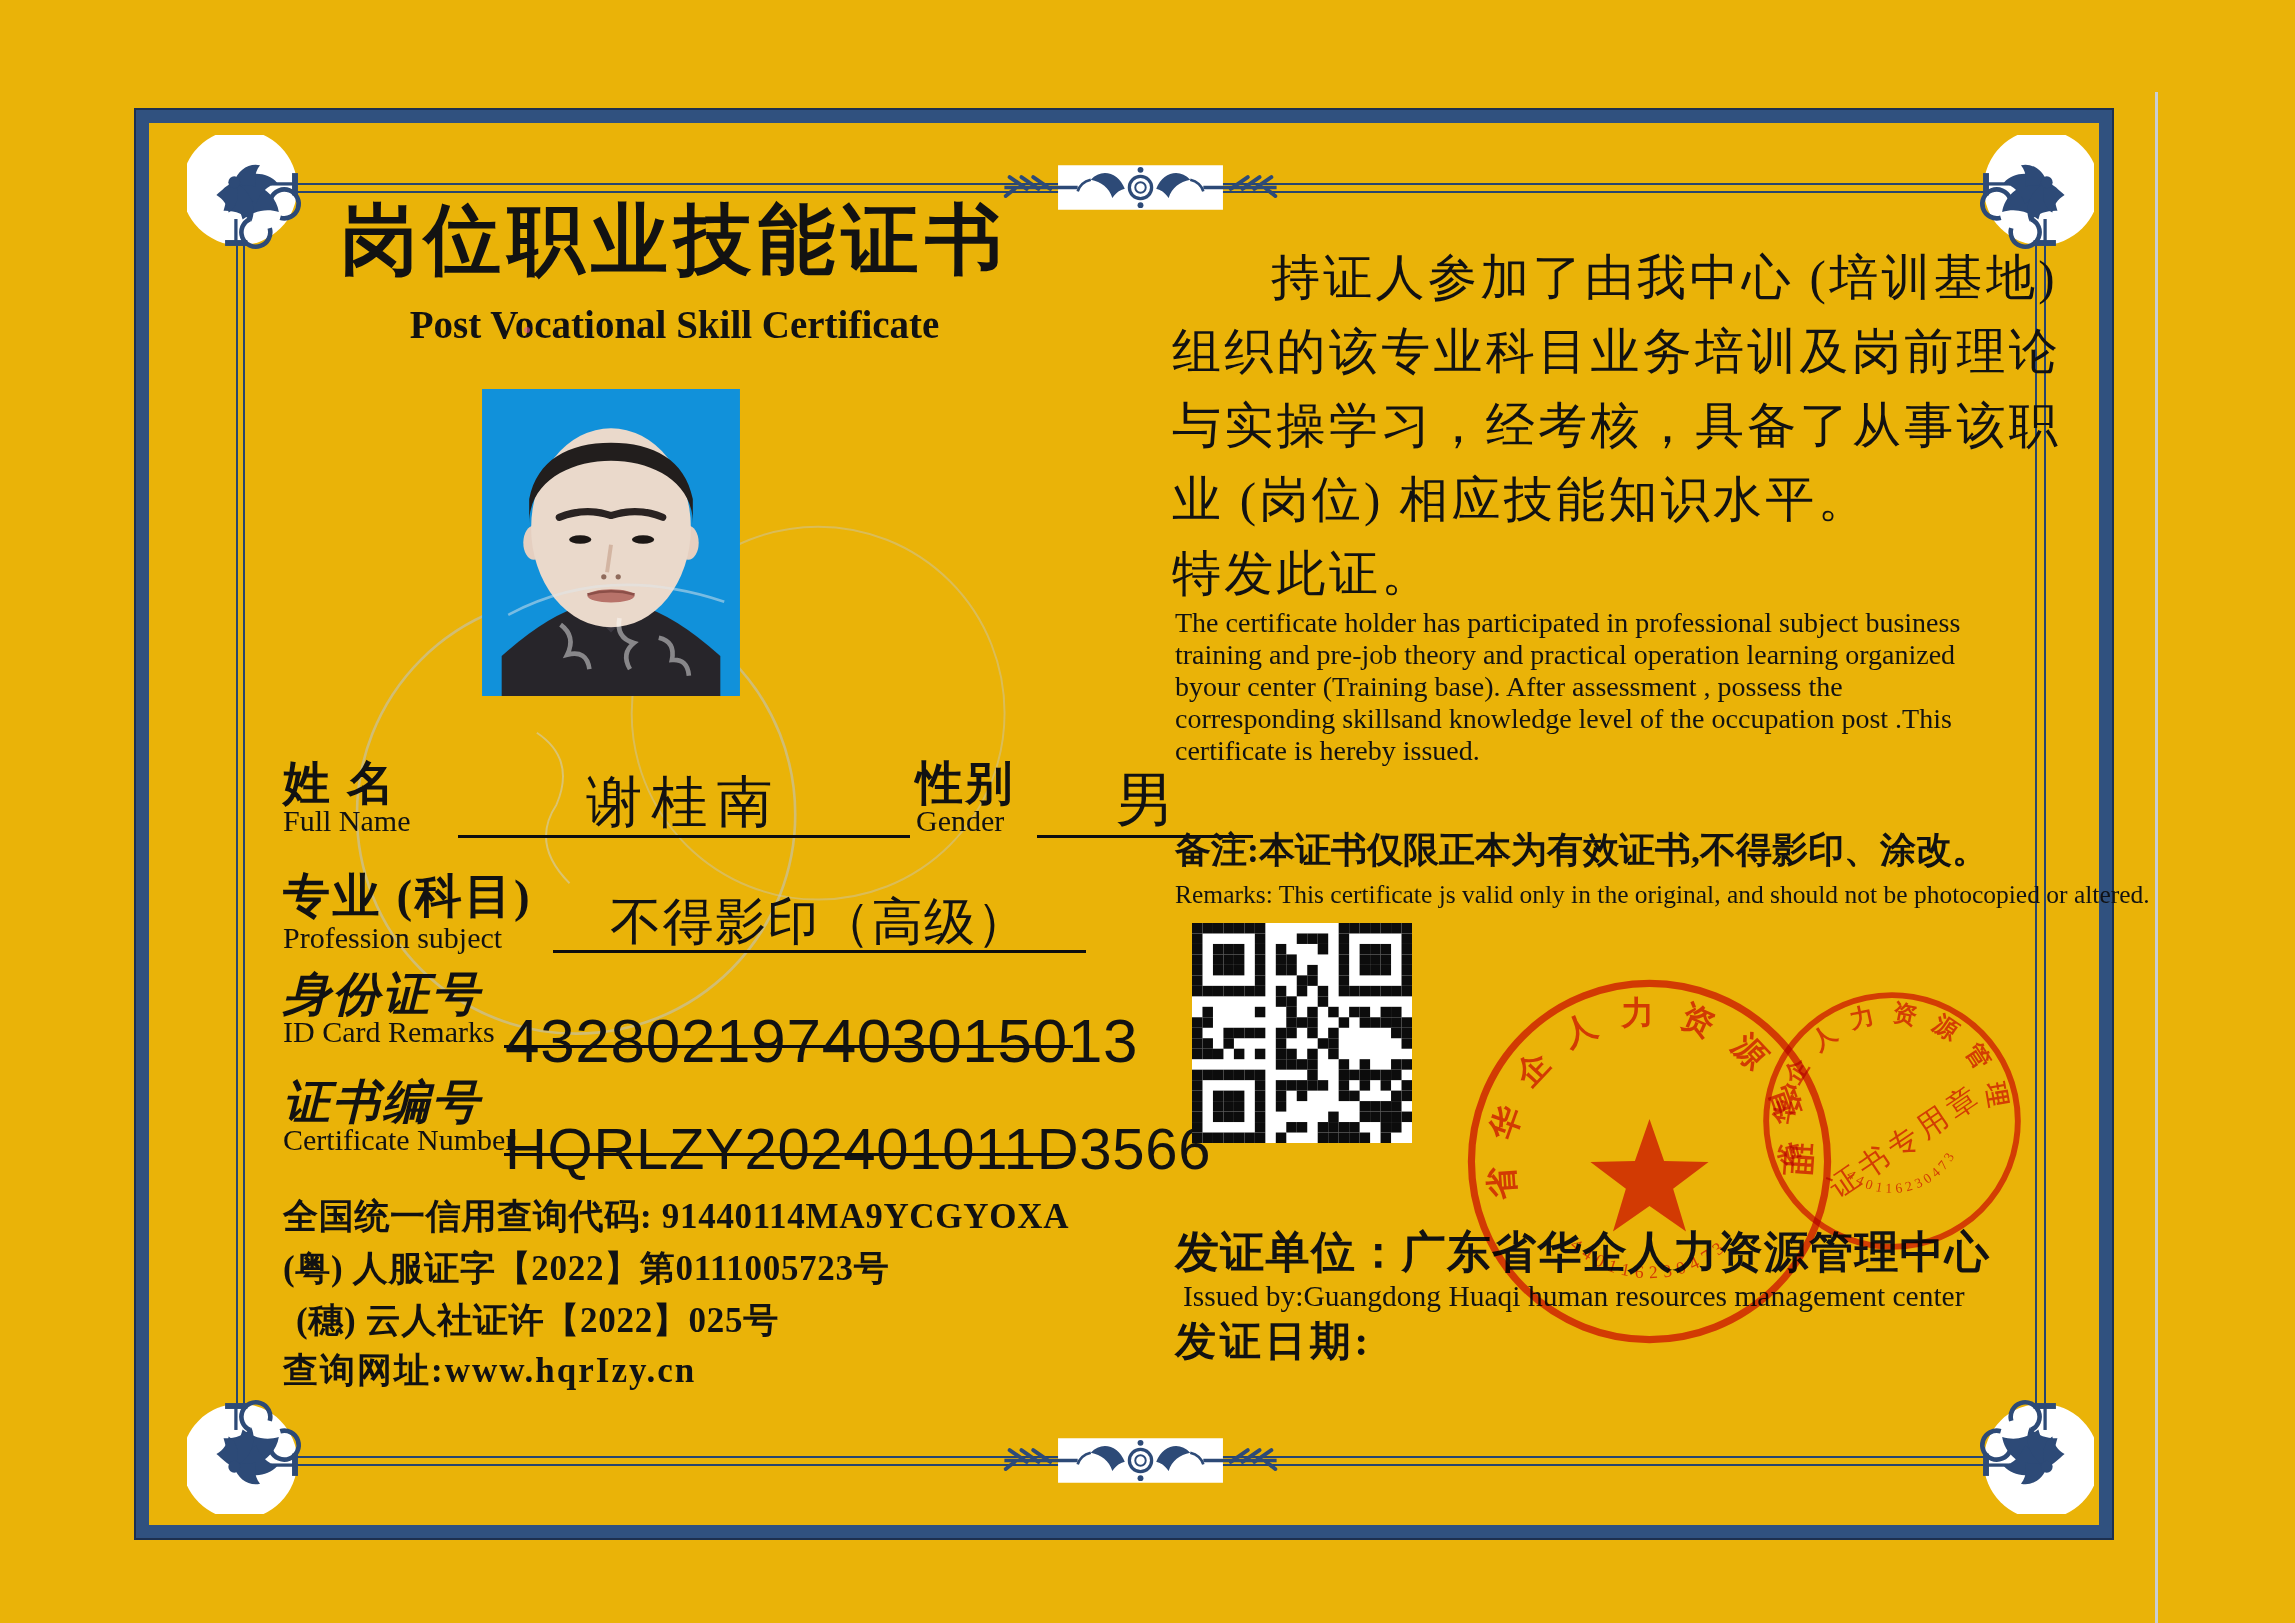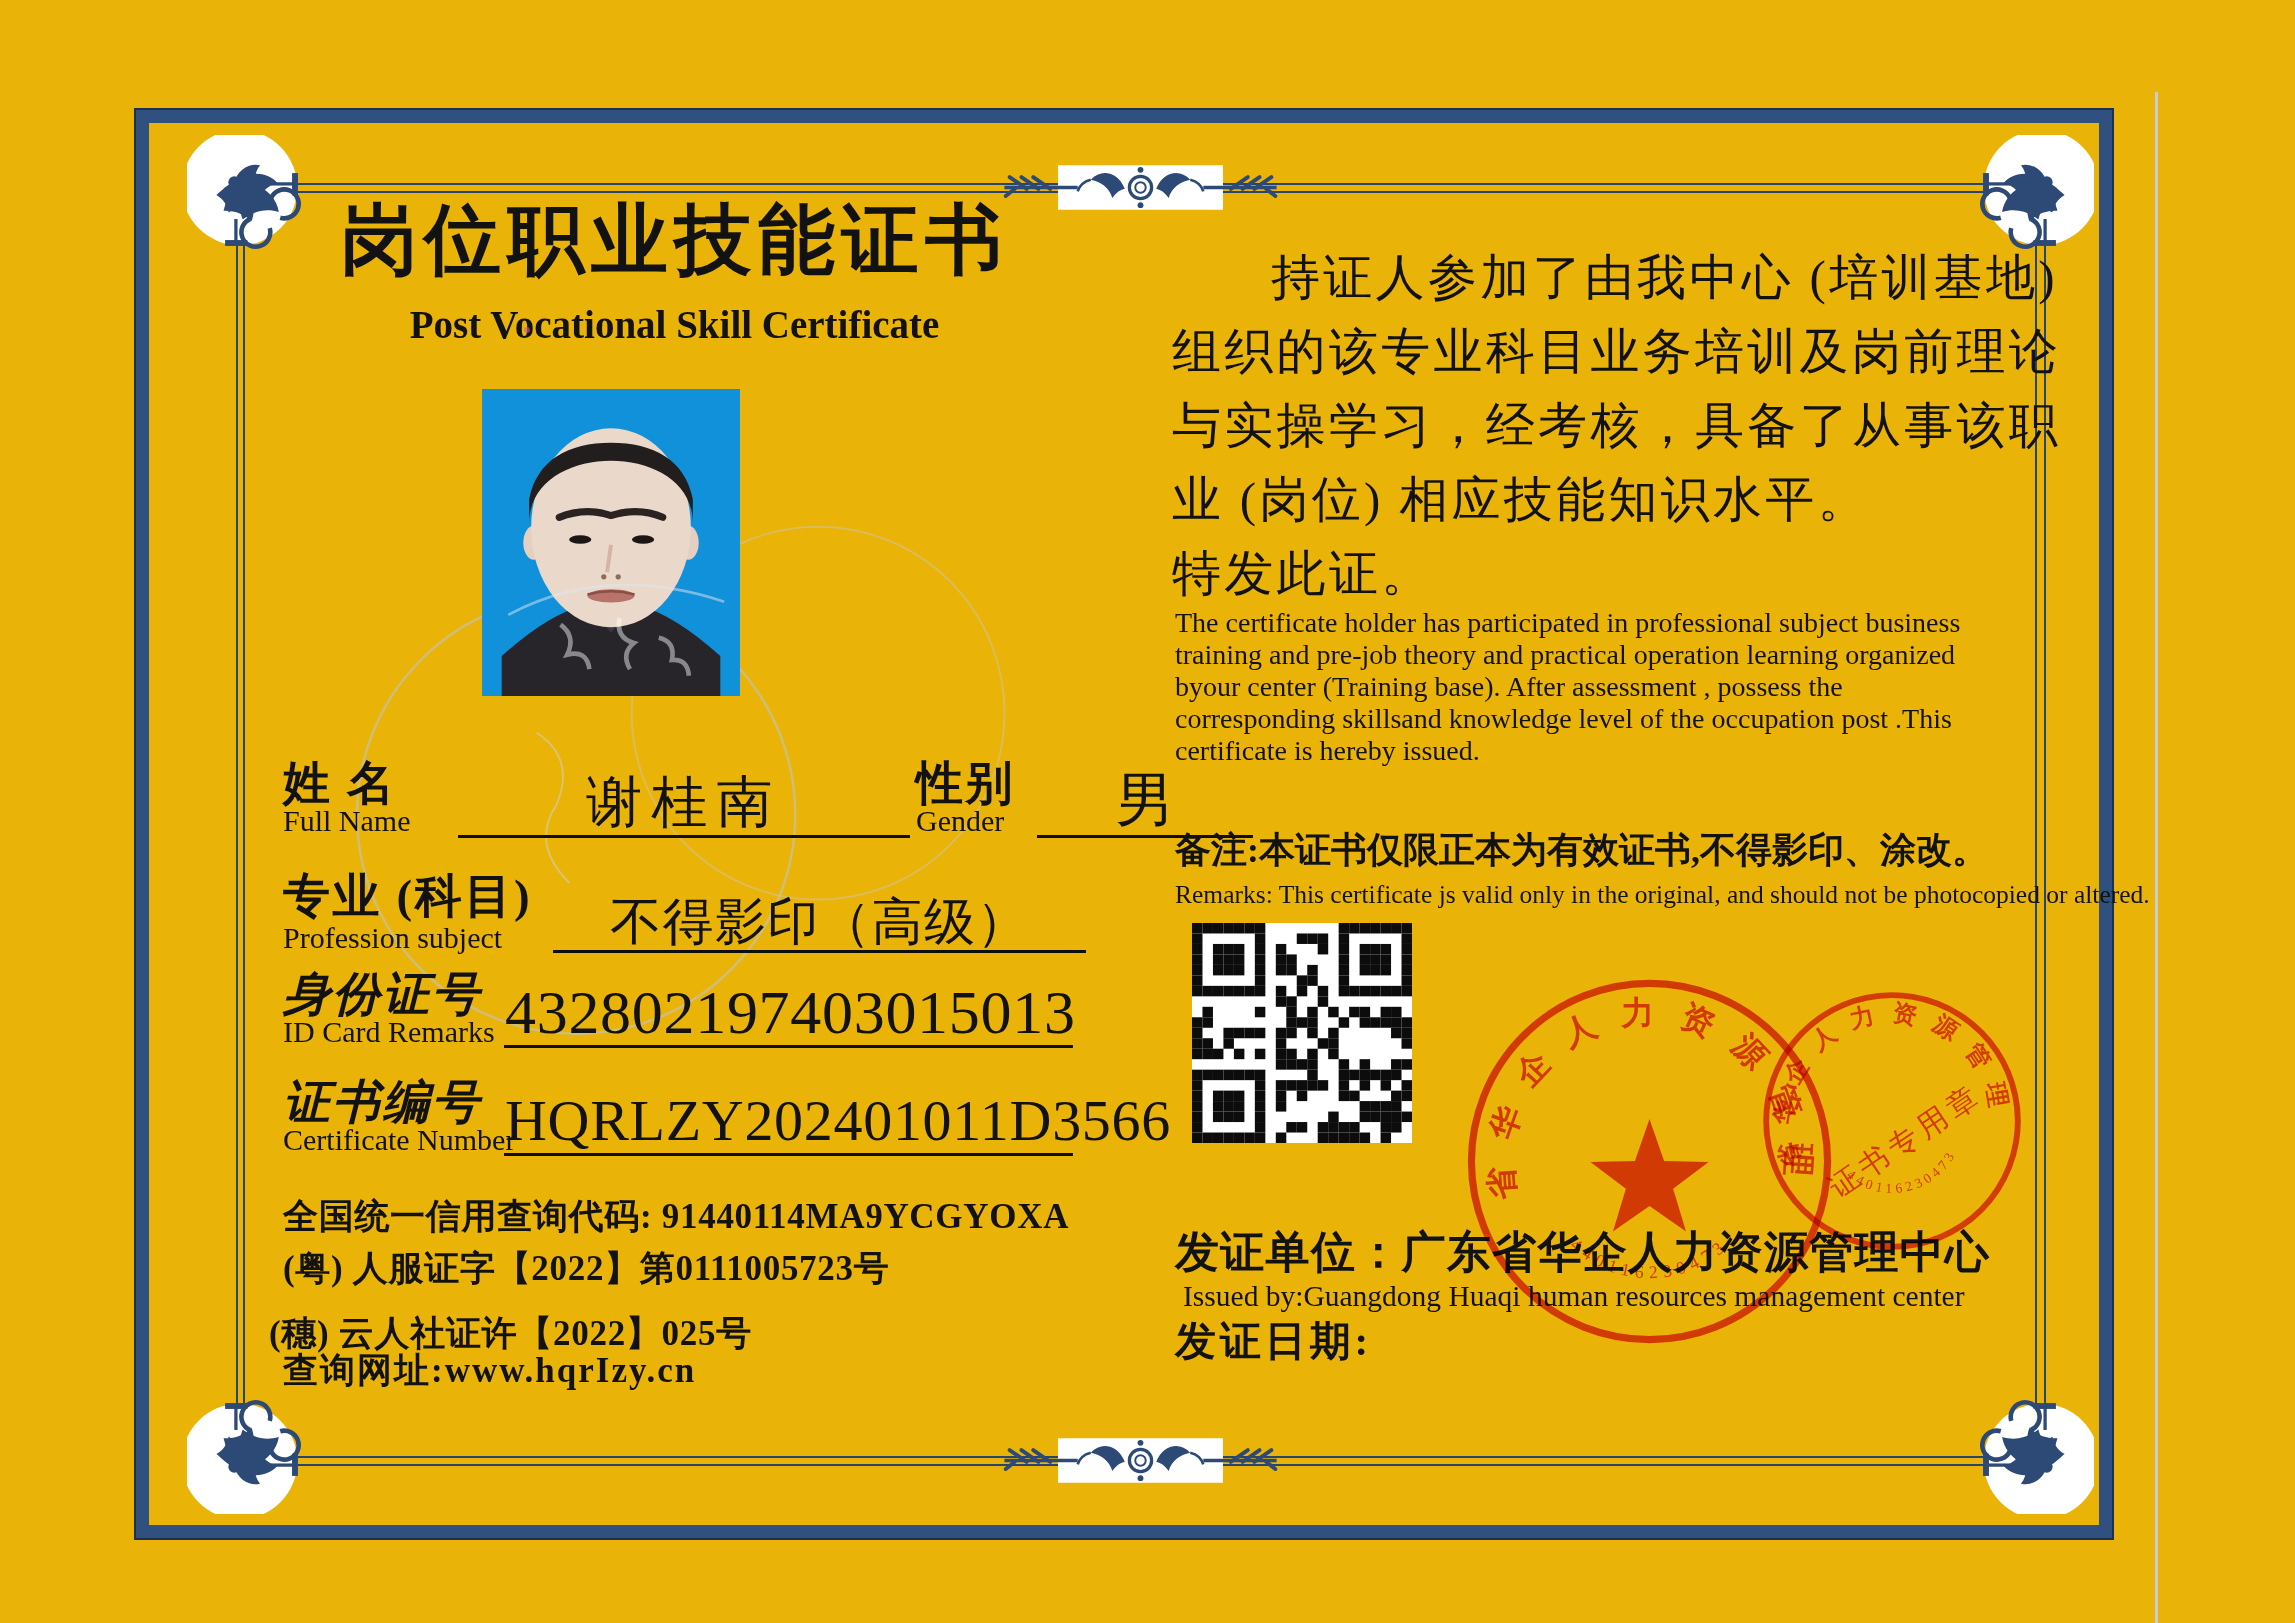--- a/index.html
+++ b/index.html
@@ -17,7 +17,7 @@
   h1,h2,p{margin:0;}
   .cjk{font-family:"Liberation Serif","DejaVu Serif",serif;}
   .lat{font-family:"Liberation Serif","DejaVu Serif",serif;}
-  .num{font-family:Liberation Serif, serif;}
+  .num{font-family:Liberation Sans, sans-serif;margin-top:28px;}
   .uline{background:#0e0e0e;height:3.3px;z-index:4;}
   .fieldlabel{font-size:47px;font-weight:600;letter-spacing:2.6px;line-height:50px;}
   .fieldsub{font-size:30px;line-height:31px;}

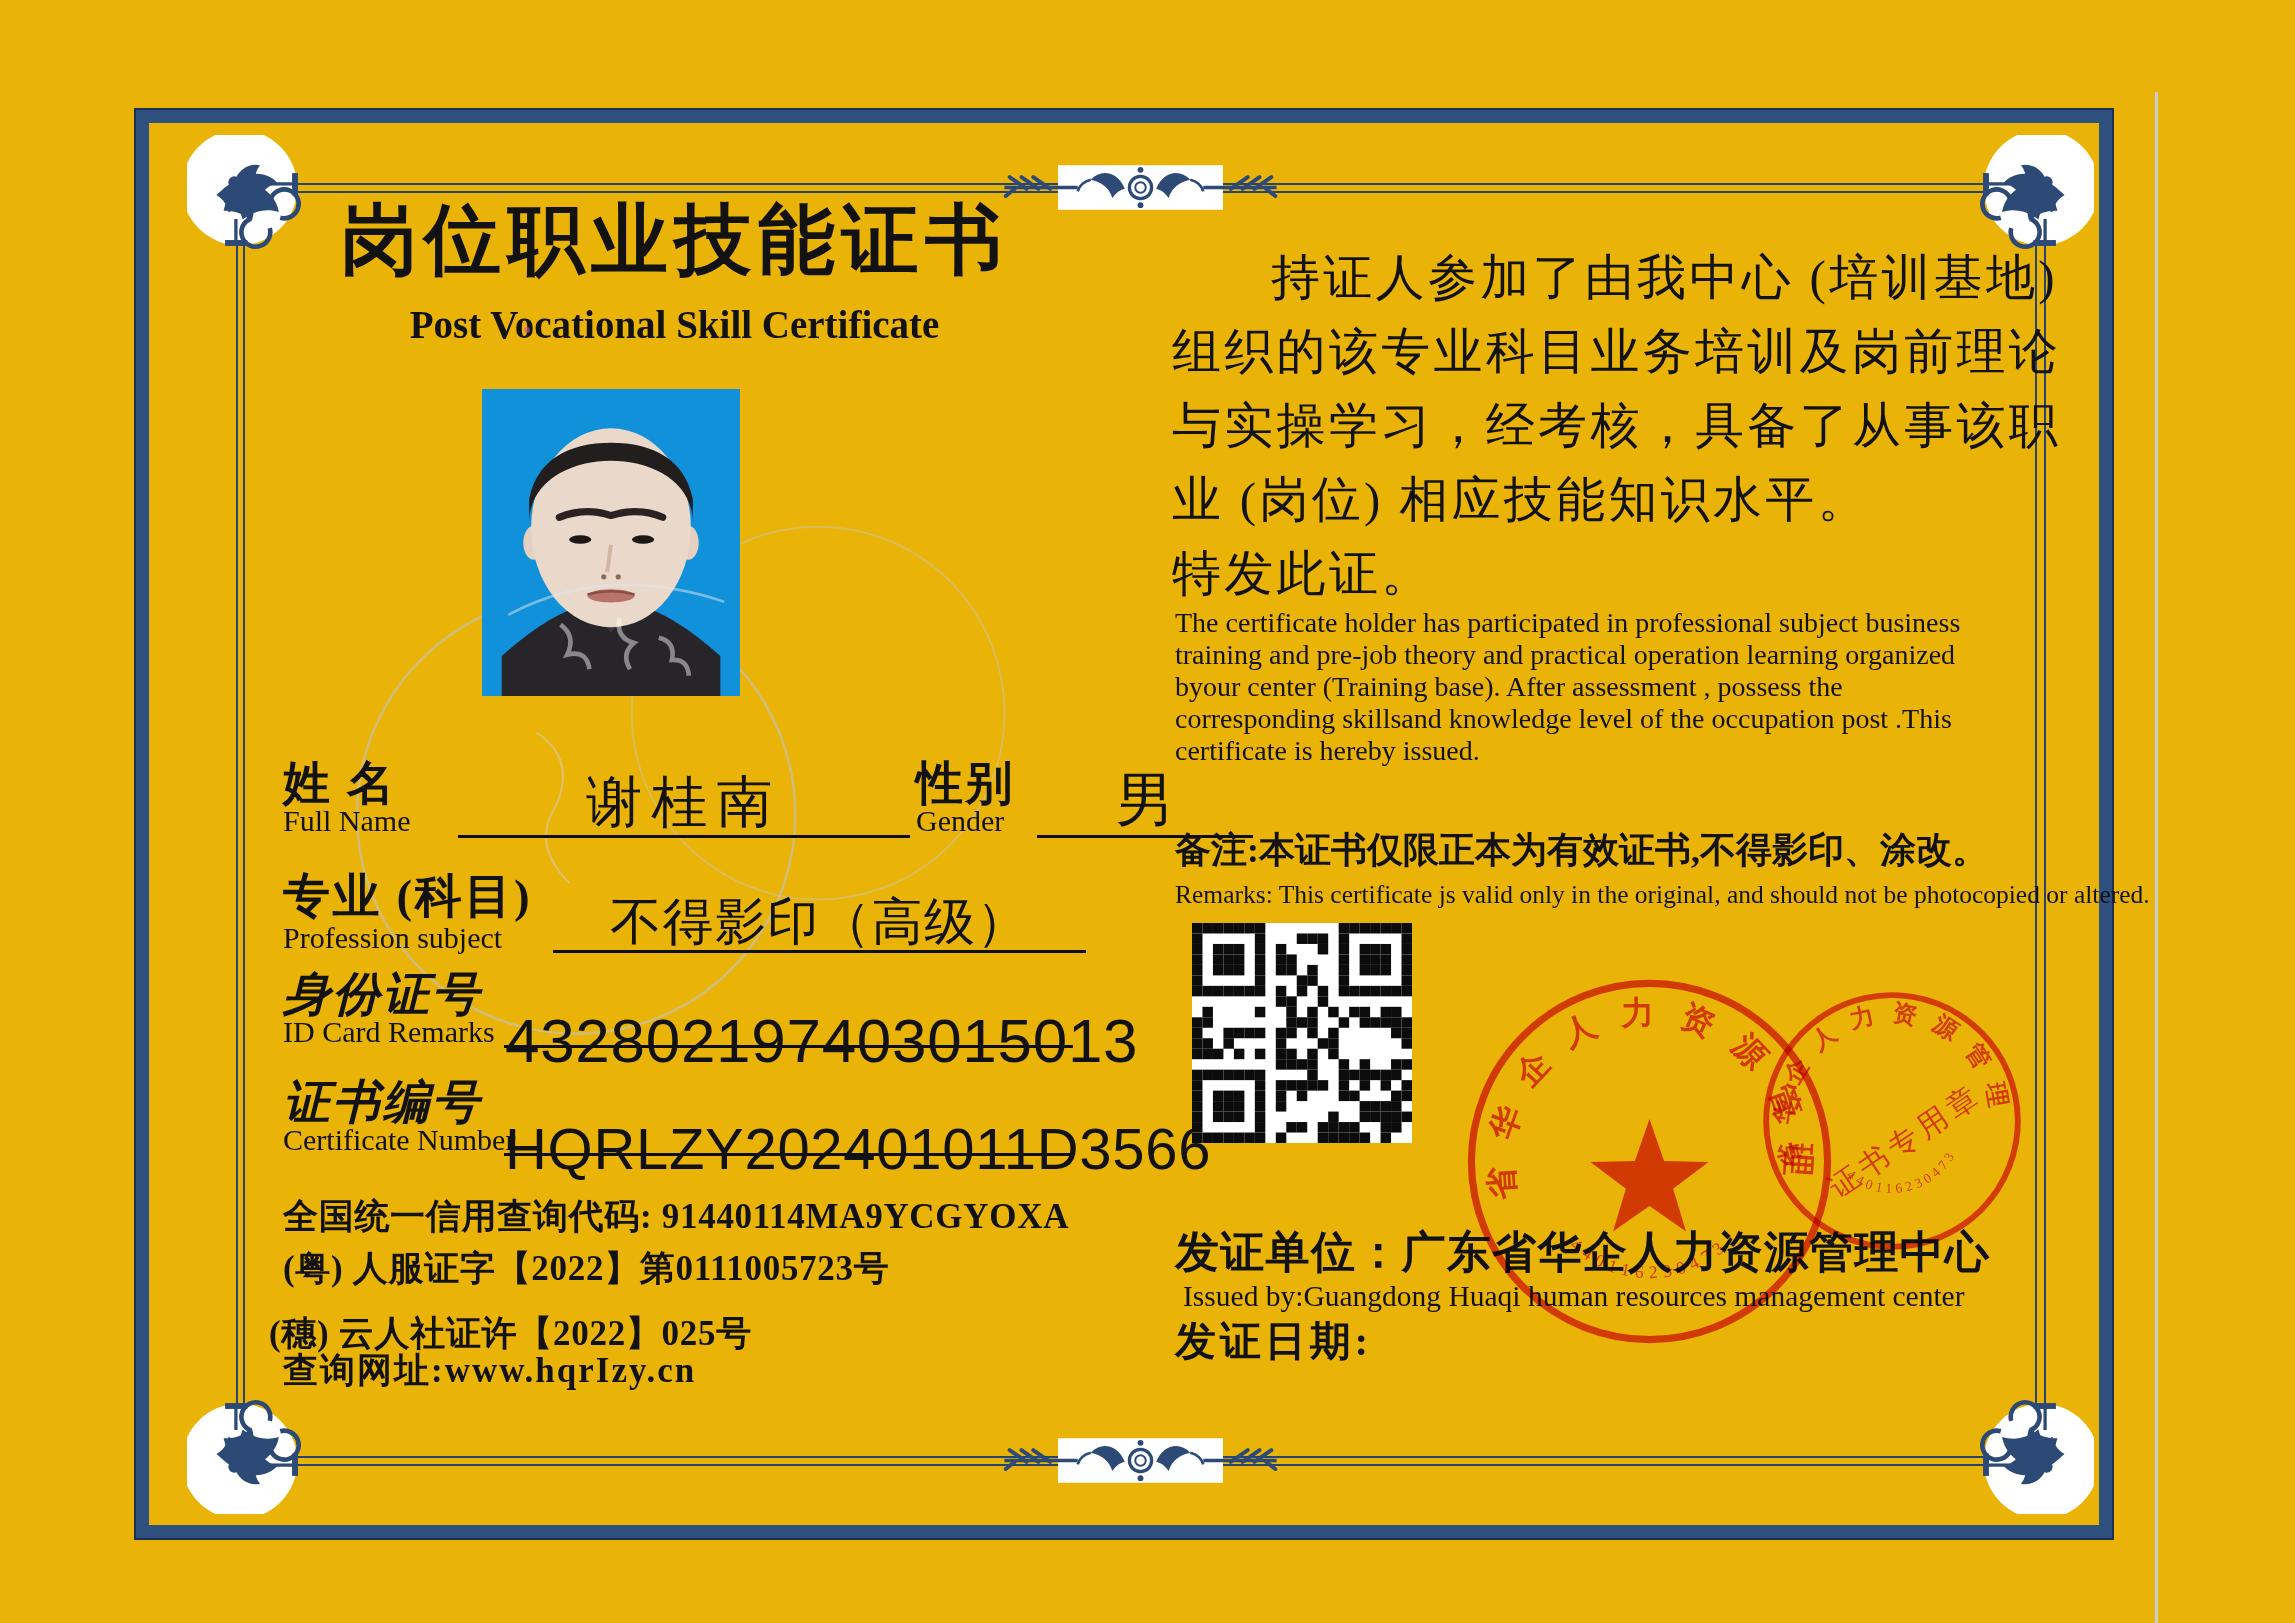--- a/index.html
+++ b/index.html
@@ -173,7 +173,7 @@
 
   <div class="abs cjk infoline z10" style="left:283px;top:1193px;">全国统一信用查询代码: 91440114MA9YCGYOXA</div>
   <div class="abs cjk infoline z10" style="left:283px;top:1245px;">(粤) 人服证字【2022】第0111005723号</div>
-  <div class="abs cjk infoline z10" style="left:269px;top:1297px;margin-top:13px;">(穗) 云人社证许【2022】025号</div>
+  <div class="abs cjk infoline z10" style="left:296px;top:1297px;">(穗) 云人社证许【2022】025号</div>
   <div class="abs cjk infoline z10" style="left:283px;top:1347px;letter-spacing:2px;">查询网址:www.hqrIzy.cn</div>
 
   <div class="abs z10" style="left:1172px;top:241px;width:897px;">

